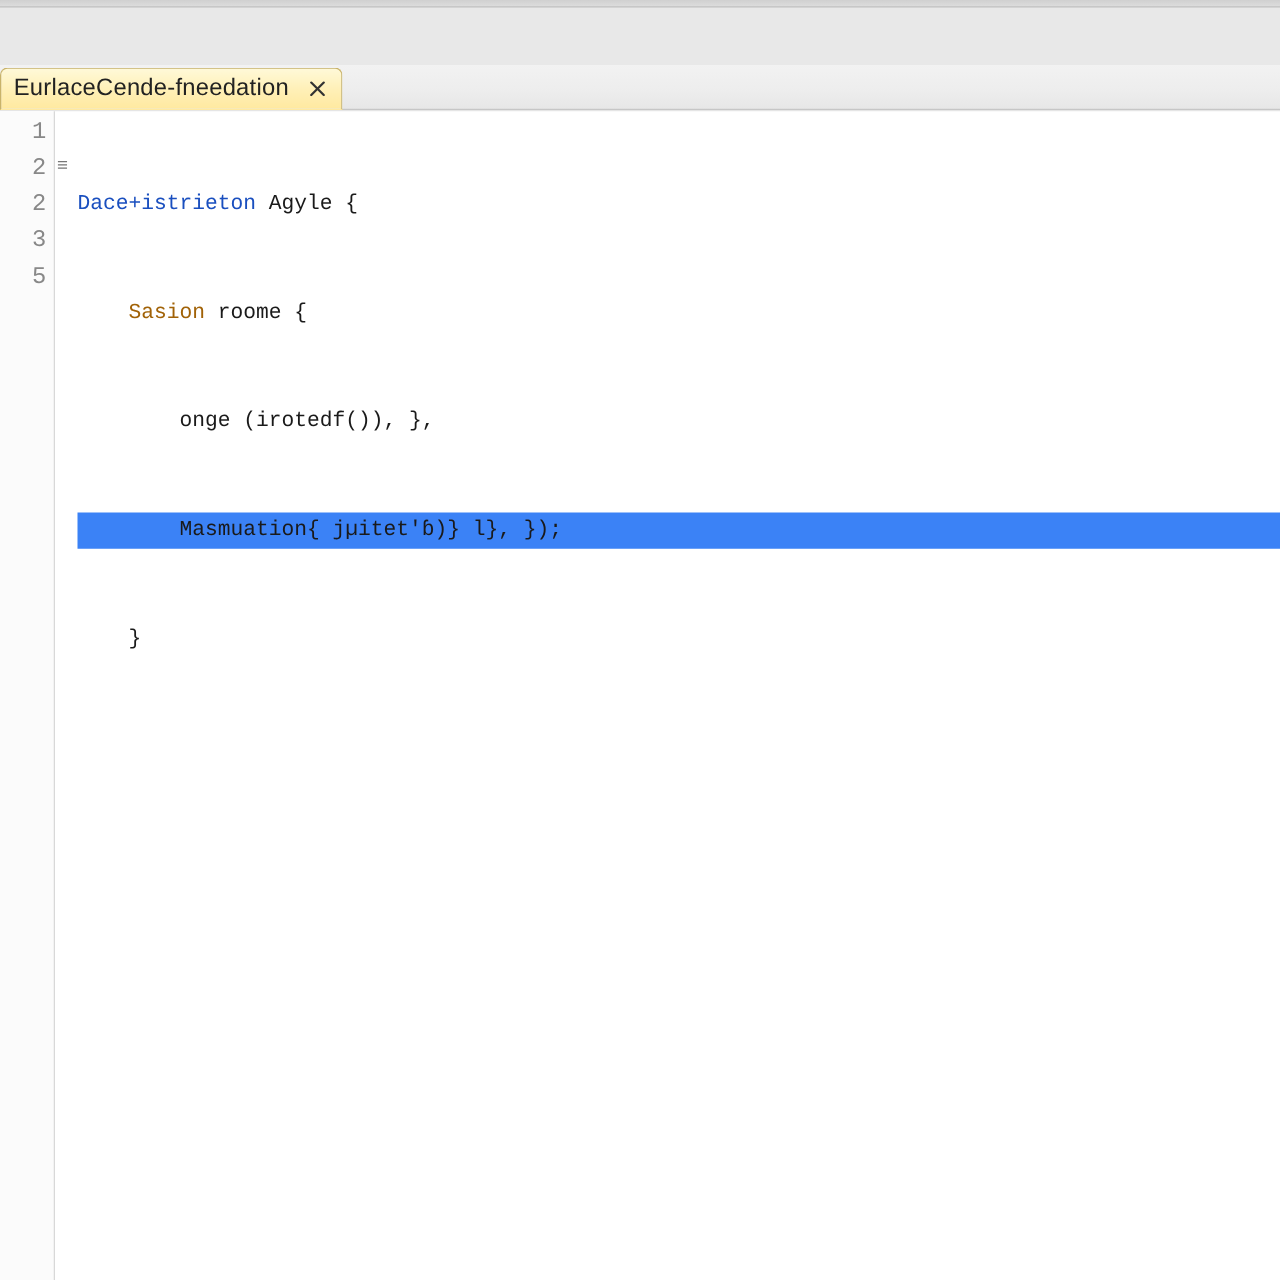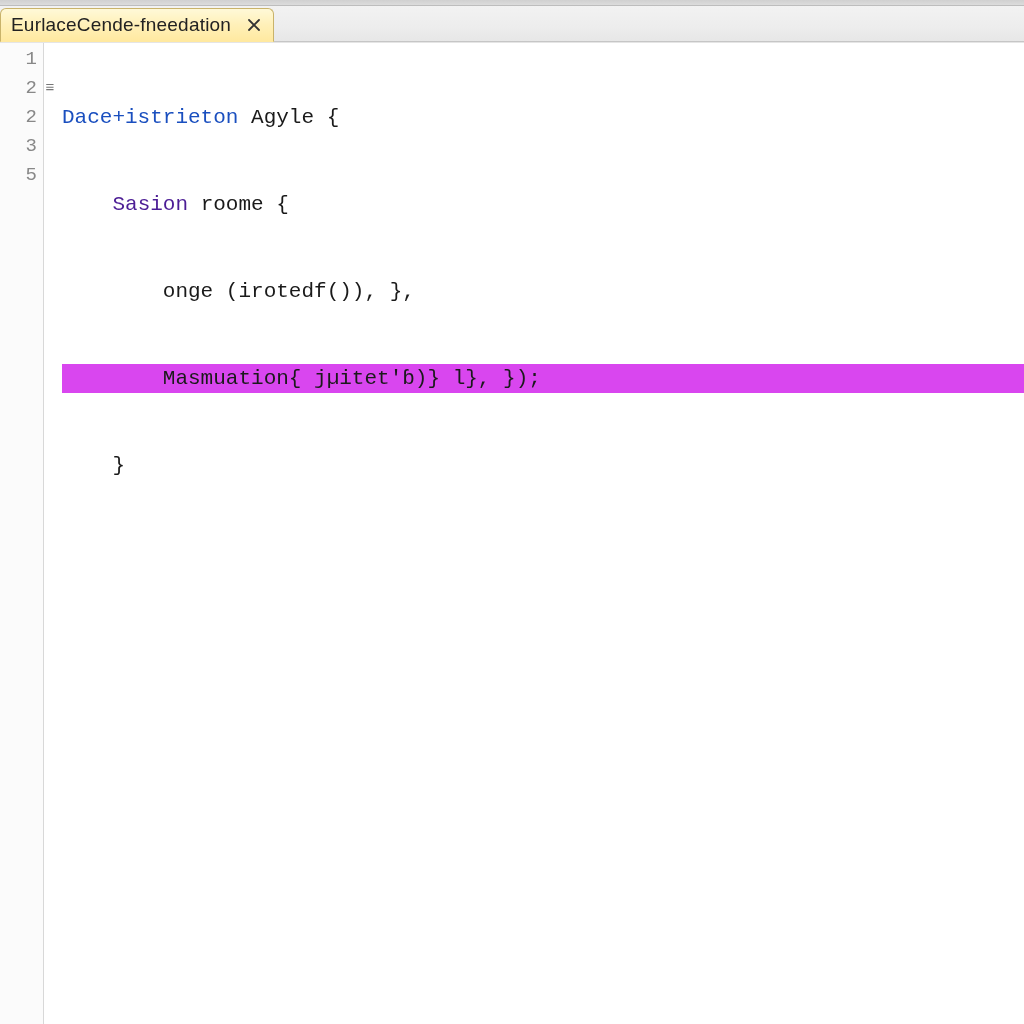--- a/index.html
+++ b/index.html
@@ -29,6 +29,7 @@
     display: flex;
     align-items: flex-end;
     padding-left: 0;
+    margin-top: 46px;
   }
   .tab {
     height: 34px;

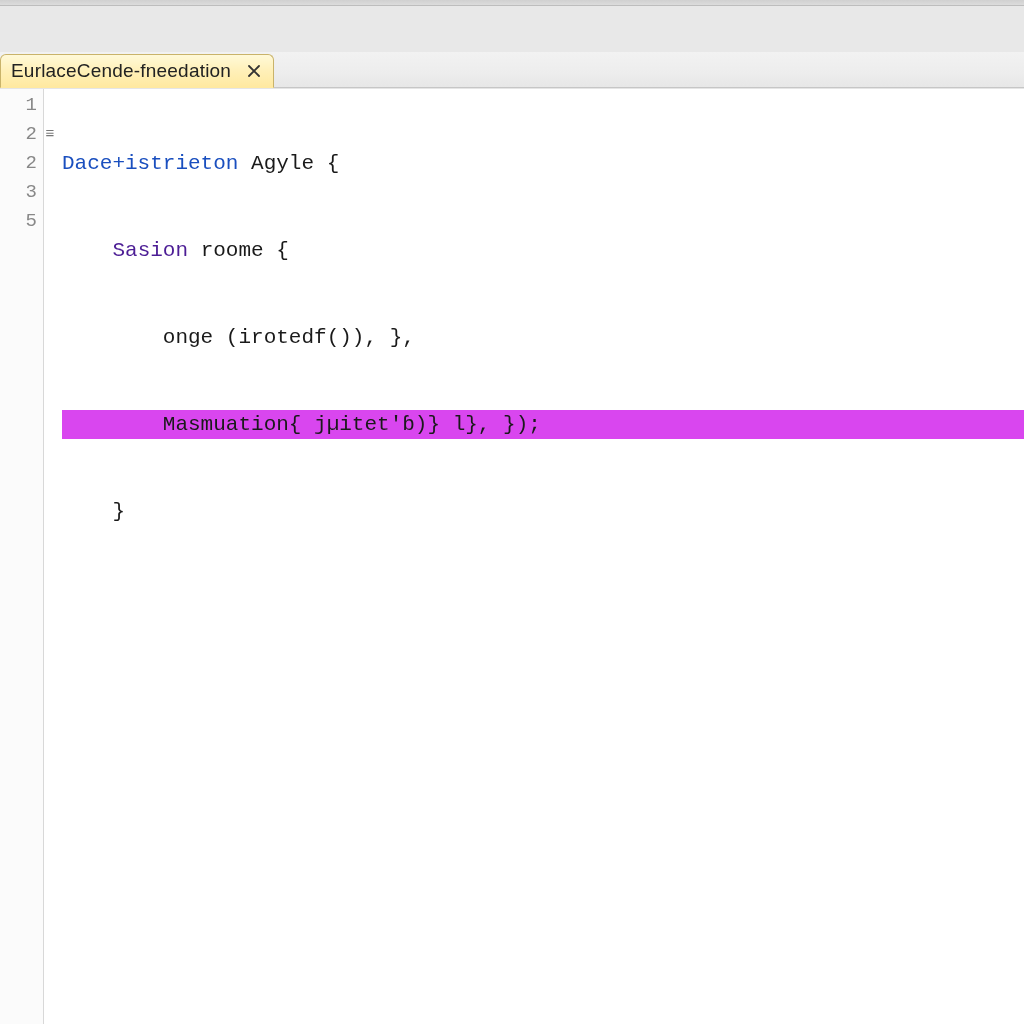--- a/index.html
+++ b/index.html
@@ -98,7 +98,7 @@
   .code {
     flex: 1;
     font-family: Consolas, "Courier New", monospace;
-    font-size: 21px;
+    font-size: 17px;
     padding-top: 2px;
     padding-left: 6px;
     white-space: pre;

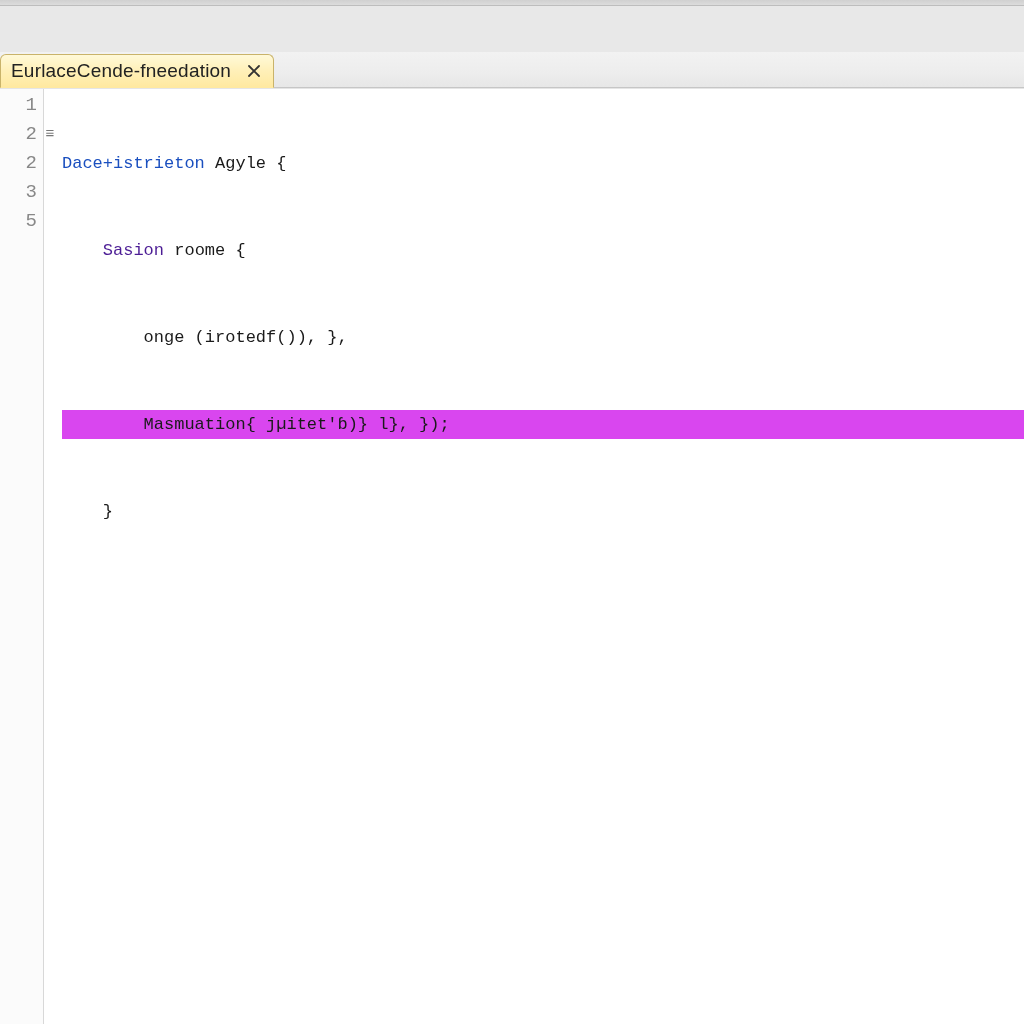--- a/index.html
+++ b/index.html
@@ -114,7 +114,7 @@
     background: #d946ef;
   }
   .tok-keyword1 { color: #1a4fbf; }
-  .tok-keyword2 { color: #4c1d95; }
+  .tok-keyword2 { color: #a16207; }
 </style>
 </head>
 <body>

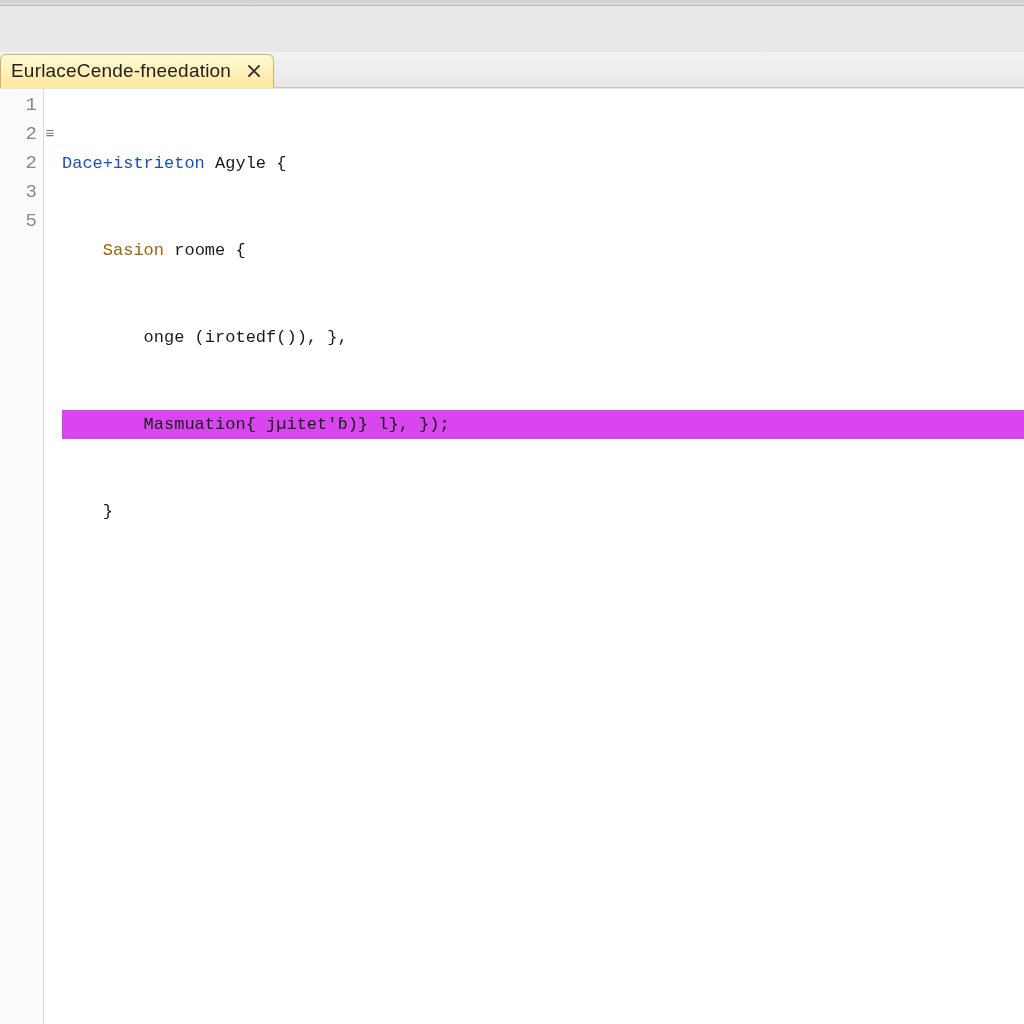--- a/index.html
+++ b/index.html
@@ -111,7 +111,7 @@
     position: relative;
   }
   .code-line.highlight {
-    background: #d946ef;
+    background: #3b82f6;
   }
   .tok-keyword1 { color: #1a4fbf; }
   .tok-keyword2 { color: #a16207; }

